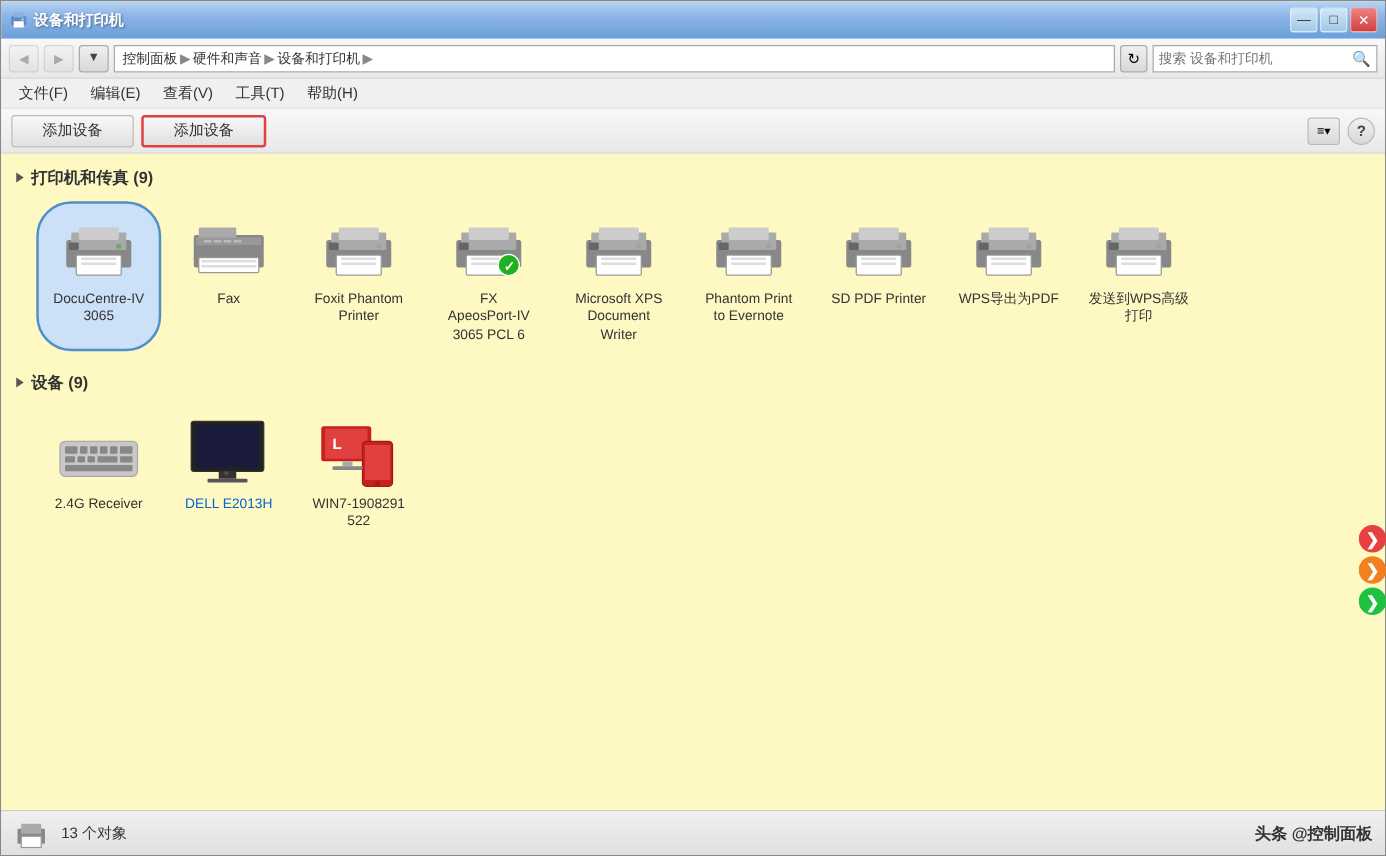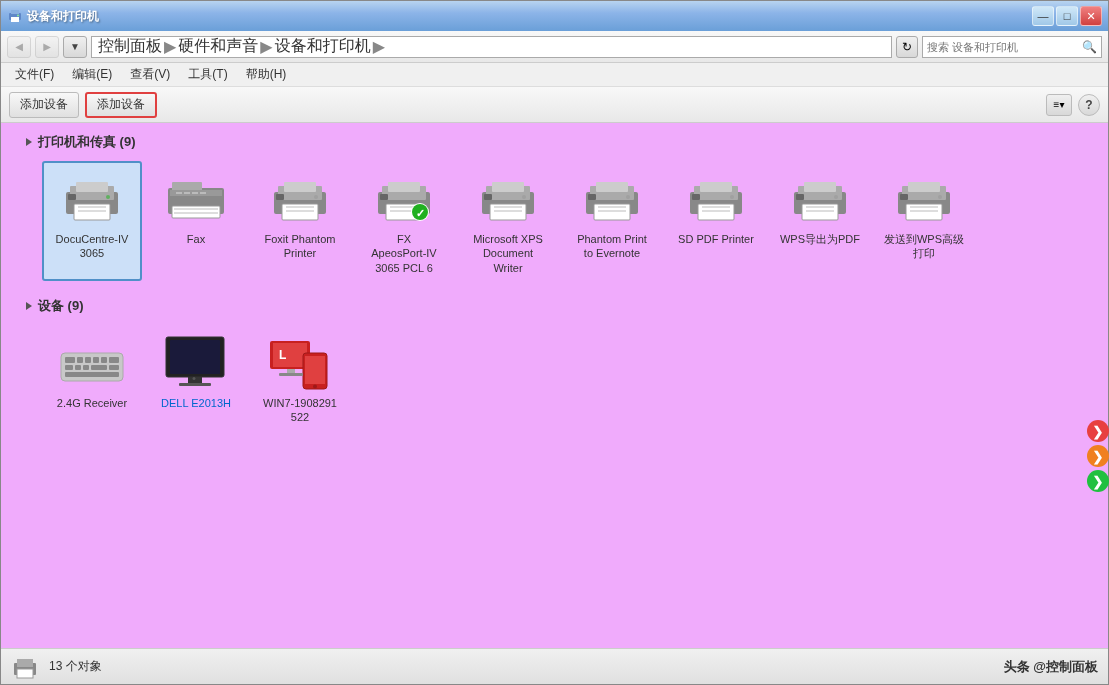--- a/index.html
+++ b/index.html
@@ -102,7 +102,7 @@
       display: flex;
       align-items: center;
       padding: 0 6px;
-      font-size: 16px;
+      font-size: 11px;
       color: #333;
     }
     .address-path-separator {

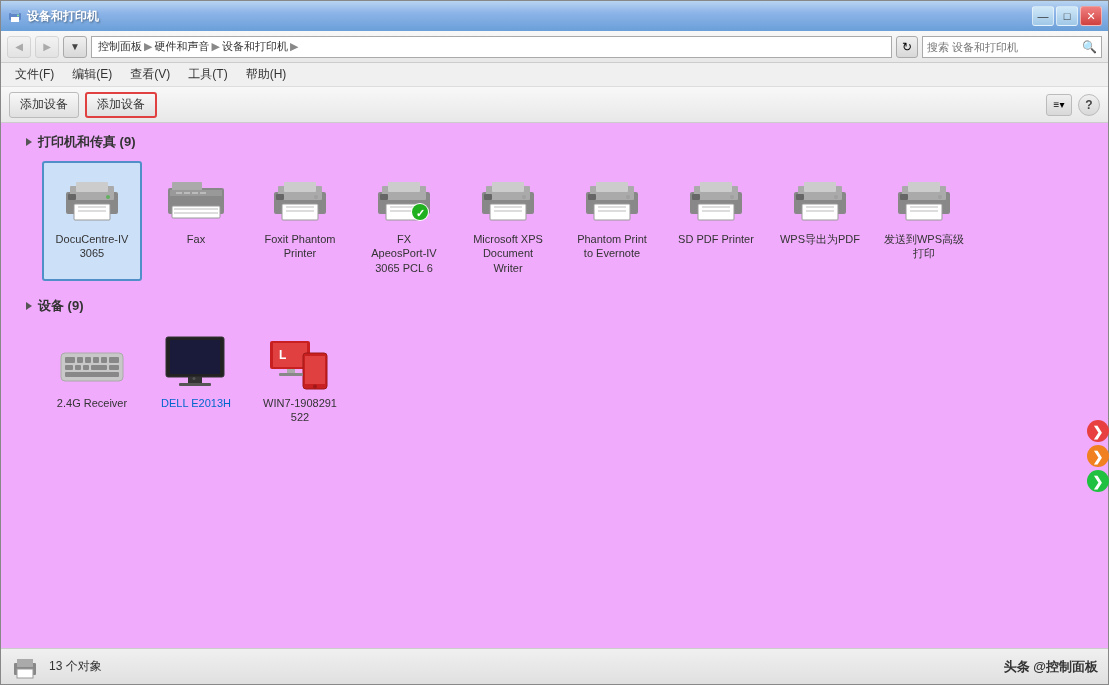--- a/index.html
+++ b/index.html
@@ -175,7 +175,7 @@
     }
     .toolbar-btn {
       height: 26px;
-      padding: 0 10px;
+      padding: 0 24px;
       background: linear-gradient(to bottom, #f8f8f8, #e0e0e0);
       border: 1px solid #bbb;
       border-radius: 3px;

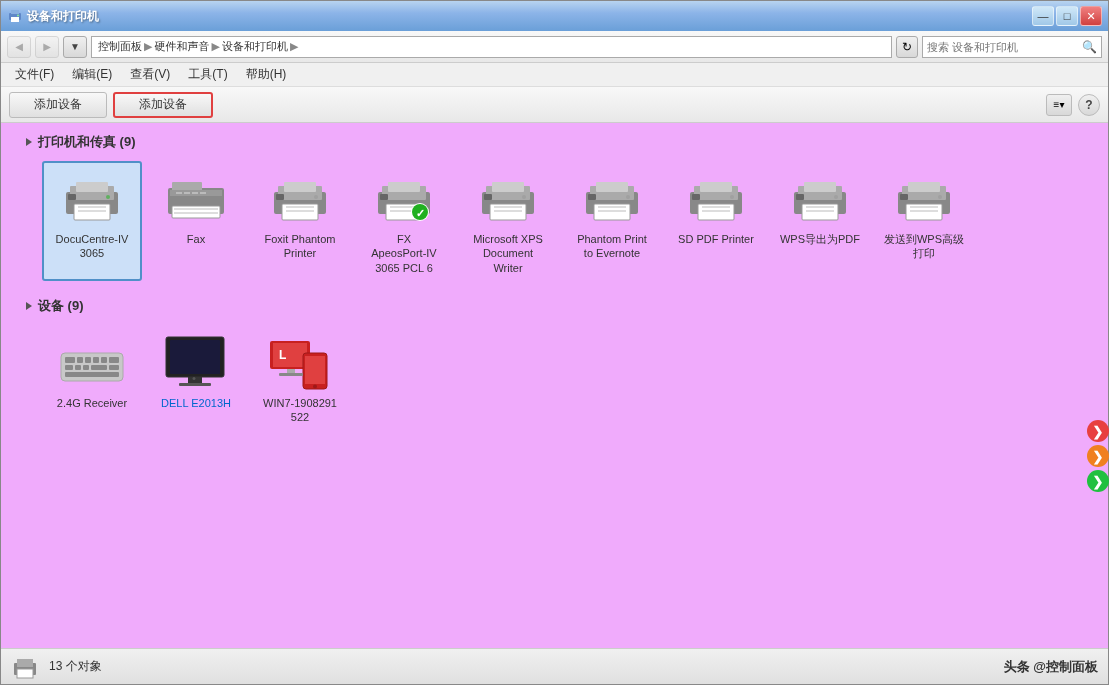--- a/index.html
+++ b/index.html
@@ -221,9 +221,9 @@
     
     .content-area {
       flex: 1;
-      background: #f0abfc;
+      background: #fef9c3;
       overflow-y: auto;
-      padding: 10px 25px;
+      padding: 10px 12px;
     }
 
     

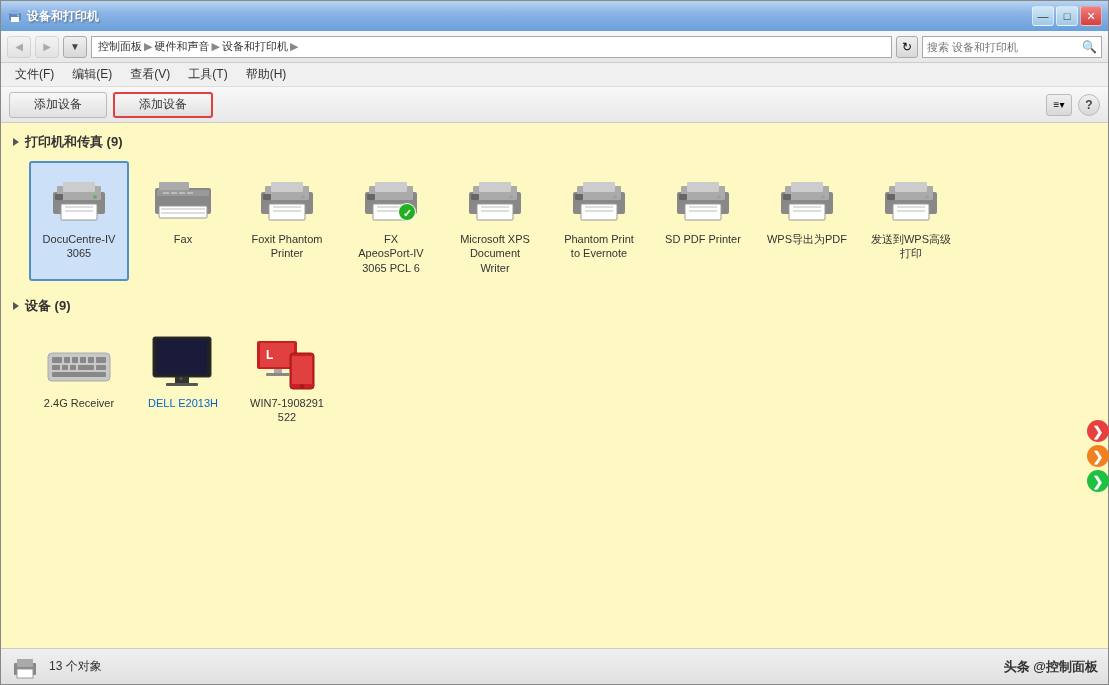--- a/index.html
+++ b/index.html
@@ -267,6 +267,7 @@
     .device-item.selected {
       background: #cce0f8;
       border-color: #5090c8;
+      border-radius: 28px;
     }
 
     .device-icon {

